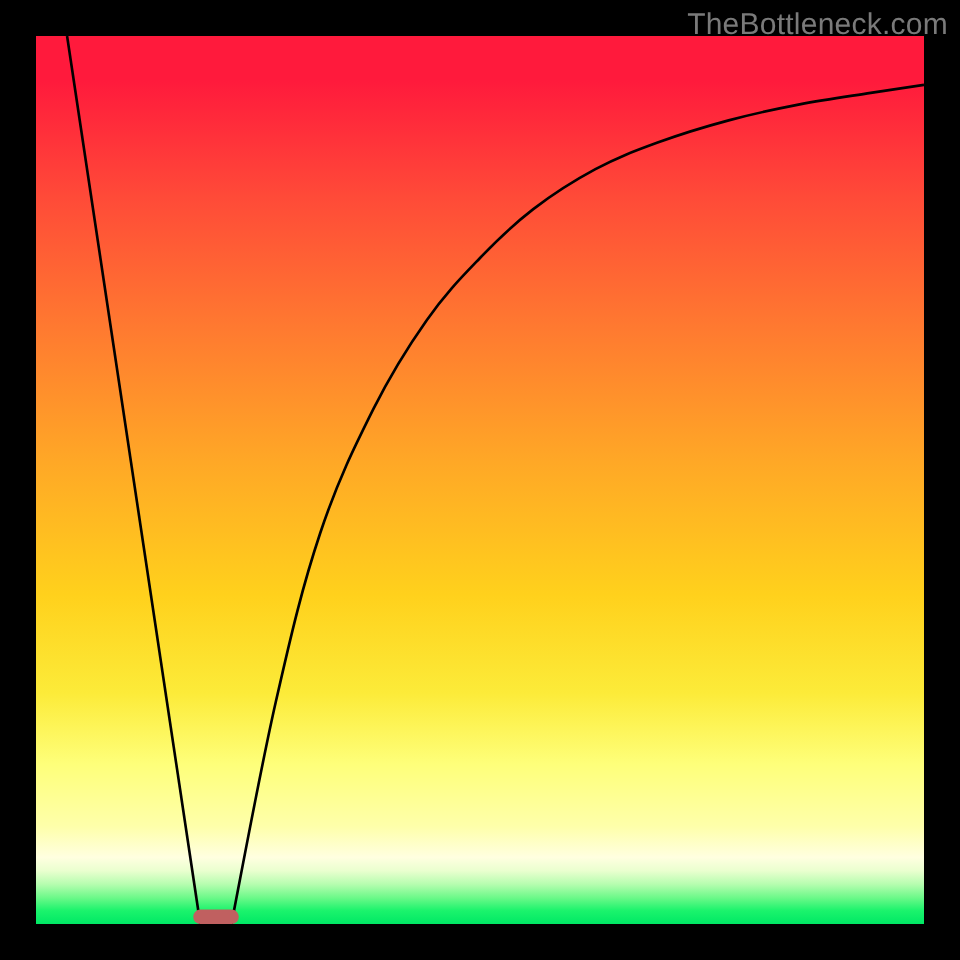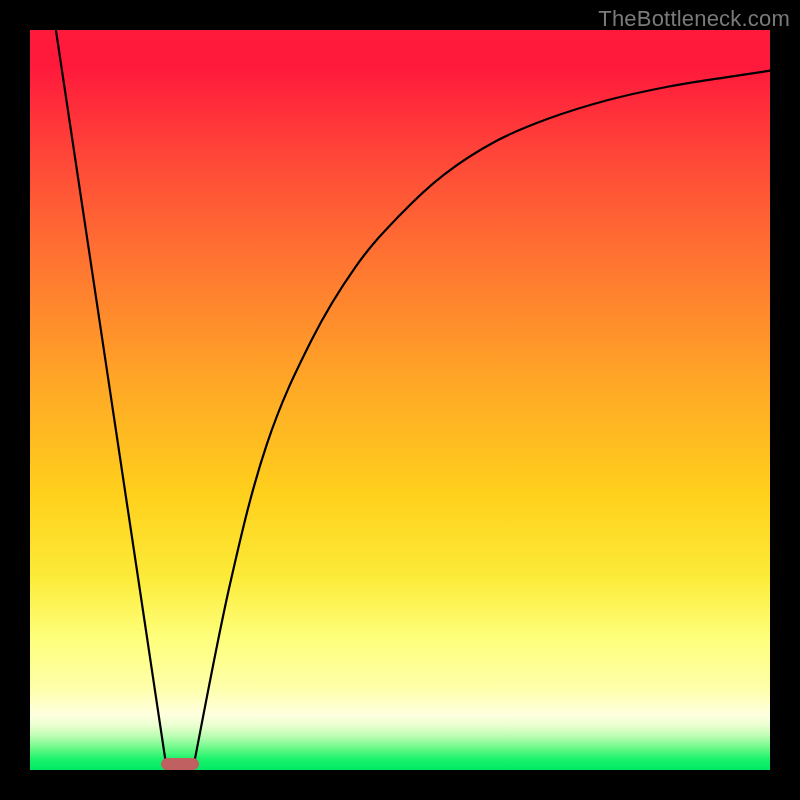--- a/index.html
+++ b/index.html
@@ -55,7 +55,7 @@
     top: 6px;
     right: 10px;
     color: #7a7a7a;
-    font-size: 22px;
+    font-size: 25px;
     font-weight: 400;
     letter-spacing: 0.2px;
     user-select: none;

